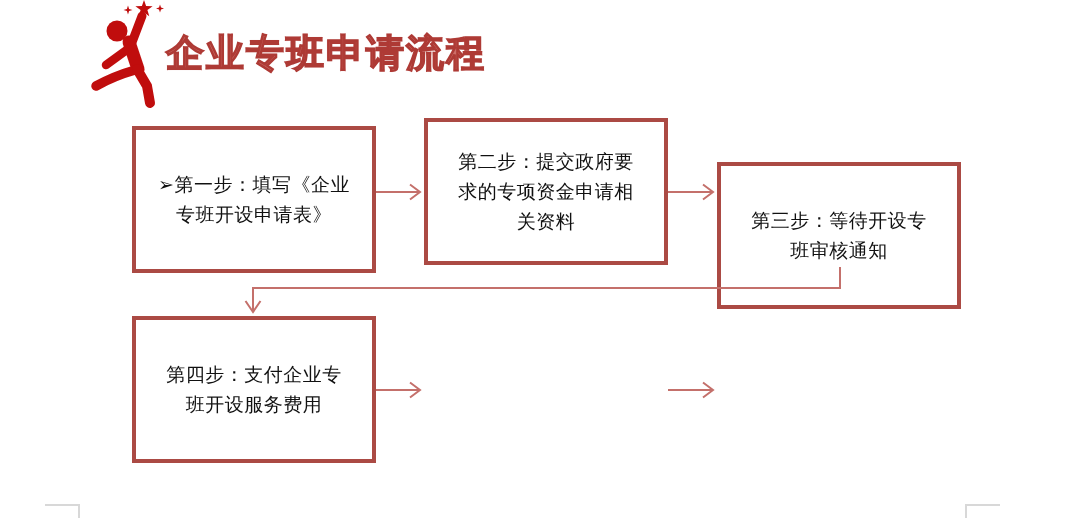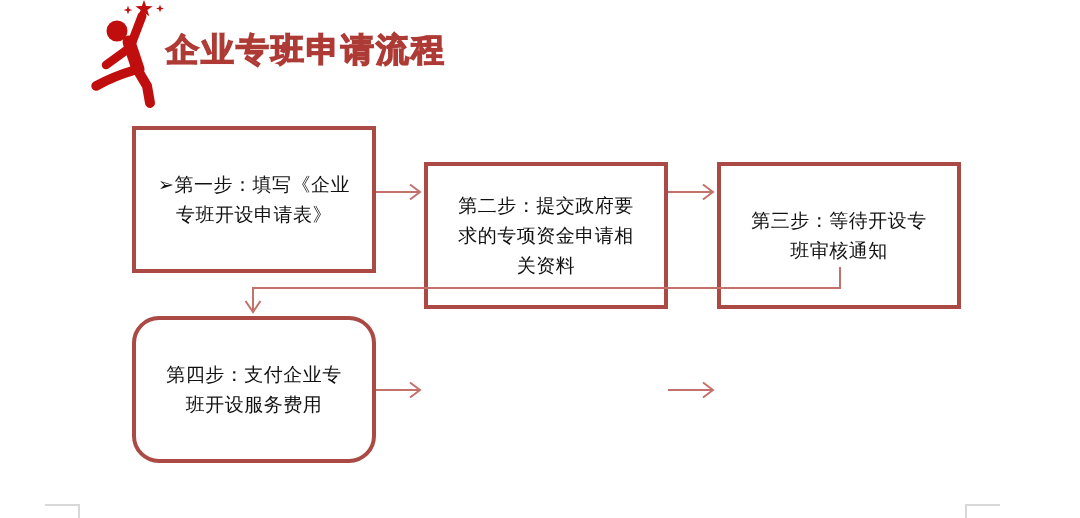--- a/index.html
+++ b/index.html
@@ -20,7 +20,7 @@
   #title {
     position: absolute;
     left: 166px; top: 28px;
-    font-size: 33px;
+    font-size: 38px;
     font-weight: bold;
     letter-spacing: 2px;
     color: #cd6e69;

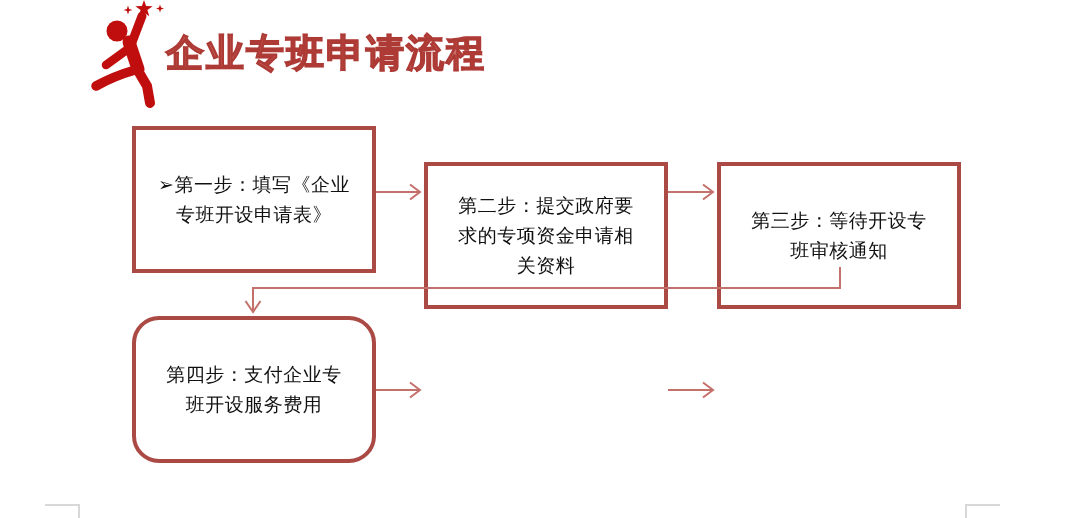--- a/index.html
+++ b/index.html
@@ -50,7 +50,7 @@
     color: #111111;
   }
   #box1 { left: 132px; top: 126px; }
-  #box2 { left: 424px; top: 118px; margin-top: 44px; }
+  #box2 { left: 424px; top: 118px; }
   #box3 { left: 717px; top: 118px; margin-top: 44px; }
   #box4 { left: 132px; top: 316px; border-radius: 27px; }
   #box5 { left: 424px; top: 316px; }

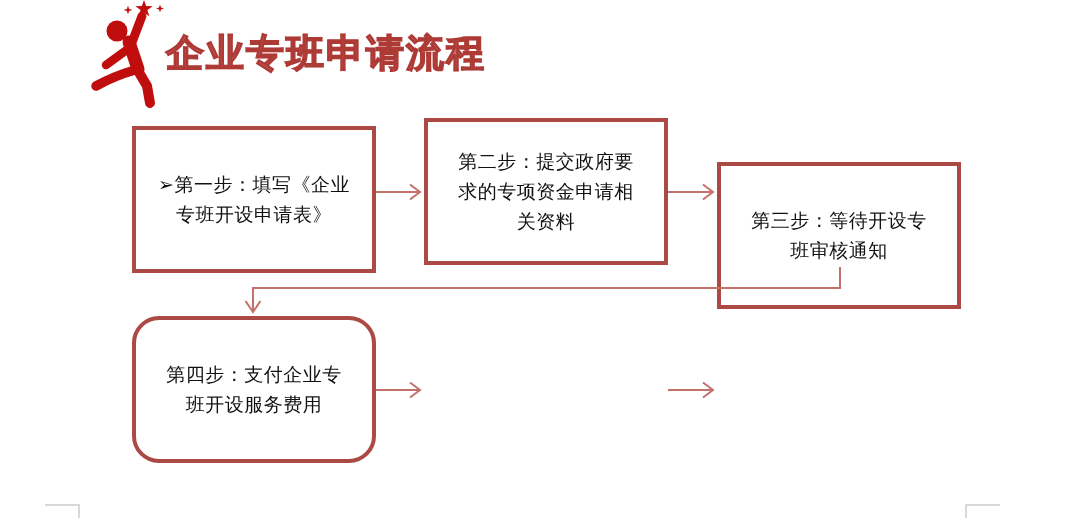--- a/index.html
+++ b/index.html
@@ -52,7 +52,7 @@
   #box1 { left: 132px; top: 126px; }
   #box2 { left: 424px; top: 118px; }
   #box3 { left: 717px; top: 118px; margin-top: 44px; }
-  #box4 { left: 132px; top: 316px; border-radius: 27px; }
+  #box4 { left: 132px; top: 316px; }
   #box5 { left: 424px; top: 316px; }
   #box6 { left: 717px; top: 316px; }
   

